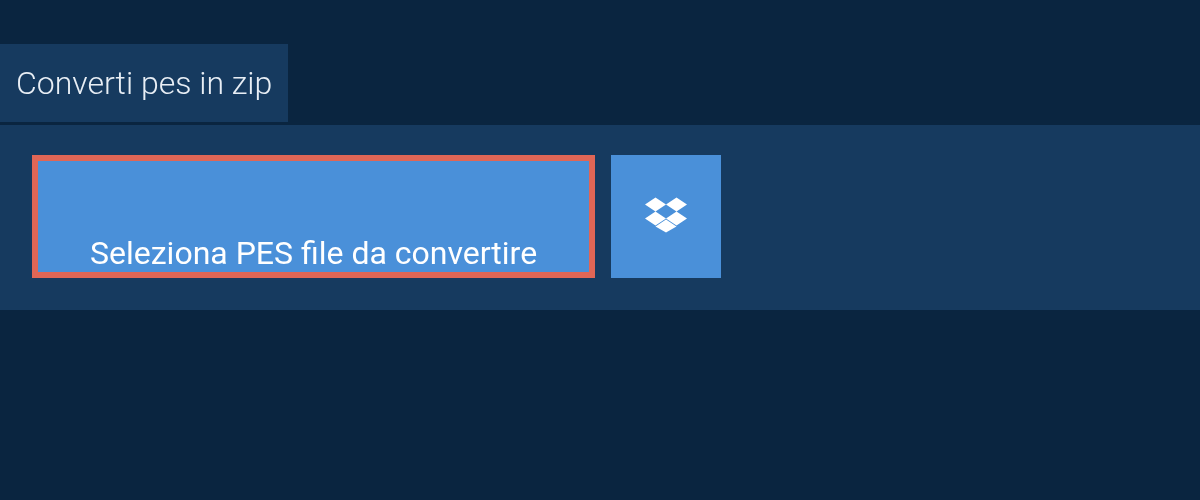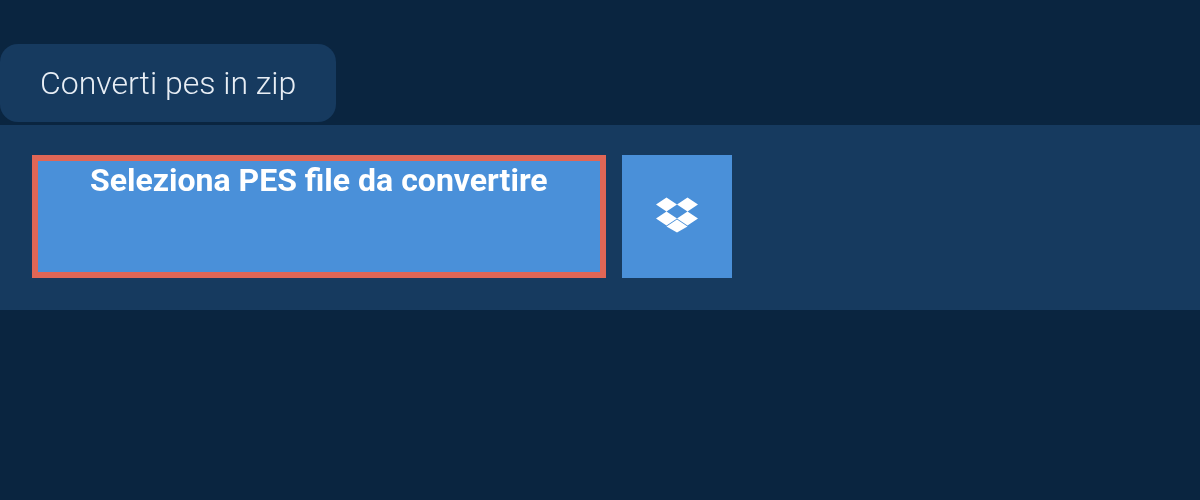--- a/index.html
+++ b/index.html
@@ -24,9 +24,8 @@
       color: #e8eef5;
       font-size: 32px;
       font-weight: 300;
-      padding: 20px 40px;
+      padding: 20px 16px;
       display: inline-block;
-      border-radius: 18px;
     }
     .content-panel {
       position: absolute;

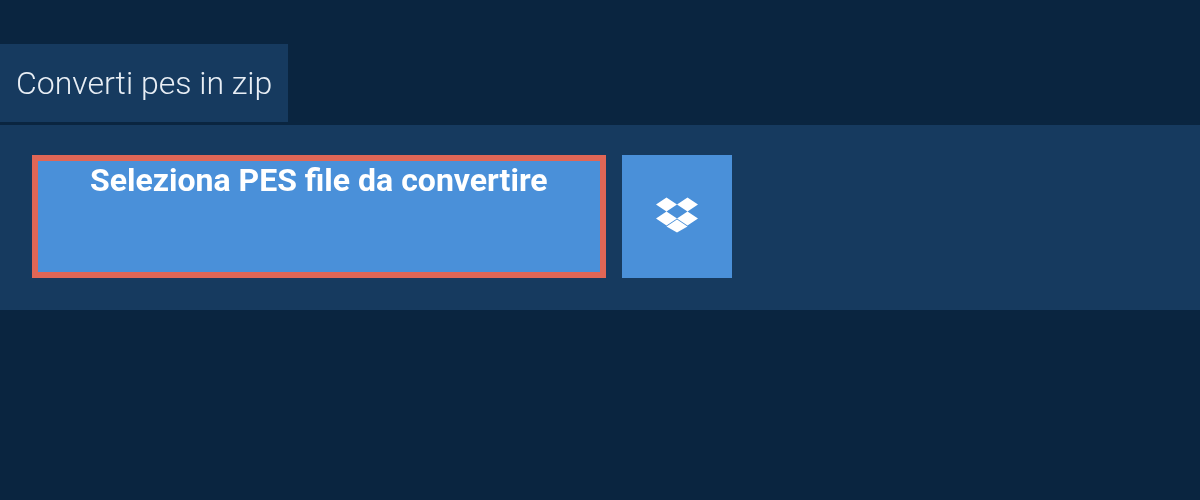--- a/index.html
+++ b/index.html
@@ -47,10 +47,10 @@
       border: 6px solid #e06656;
       color: #ffffff;
       font-size: 32px;
-      font-weight: 700;
+      font-weight: 400;
       padding: 0 52px;
       display: flex;
-      align-items: flex-start;
+      align-items: flex-end;
       justify-content: center;
       cursor: pointer;
       white-space: nowrap;

